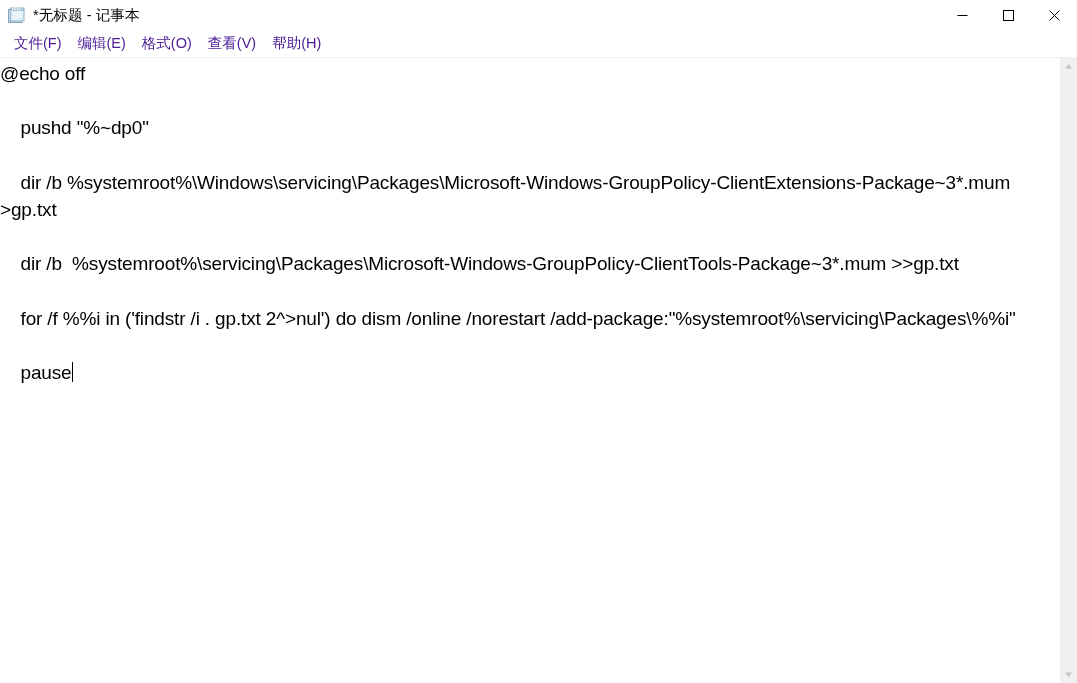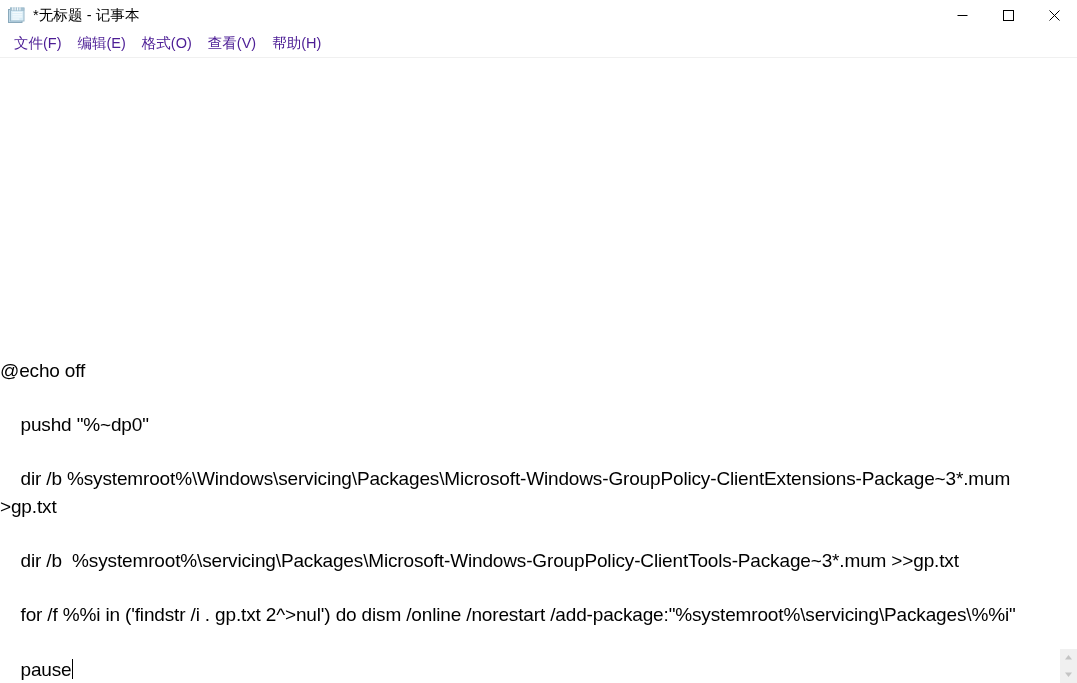--- a/index.html
+++ b/index.html
@@ -91,7 +91,6 @@
     position: relative;
     min-height: 0;
     background: #ffffff;
-    align-items: flex-end;
   }
   .editor {
     flex: 1 1 auto;

